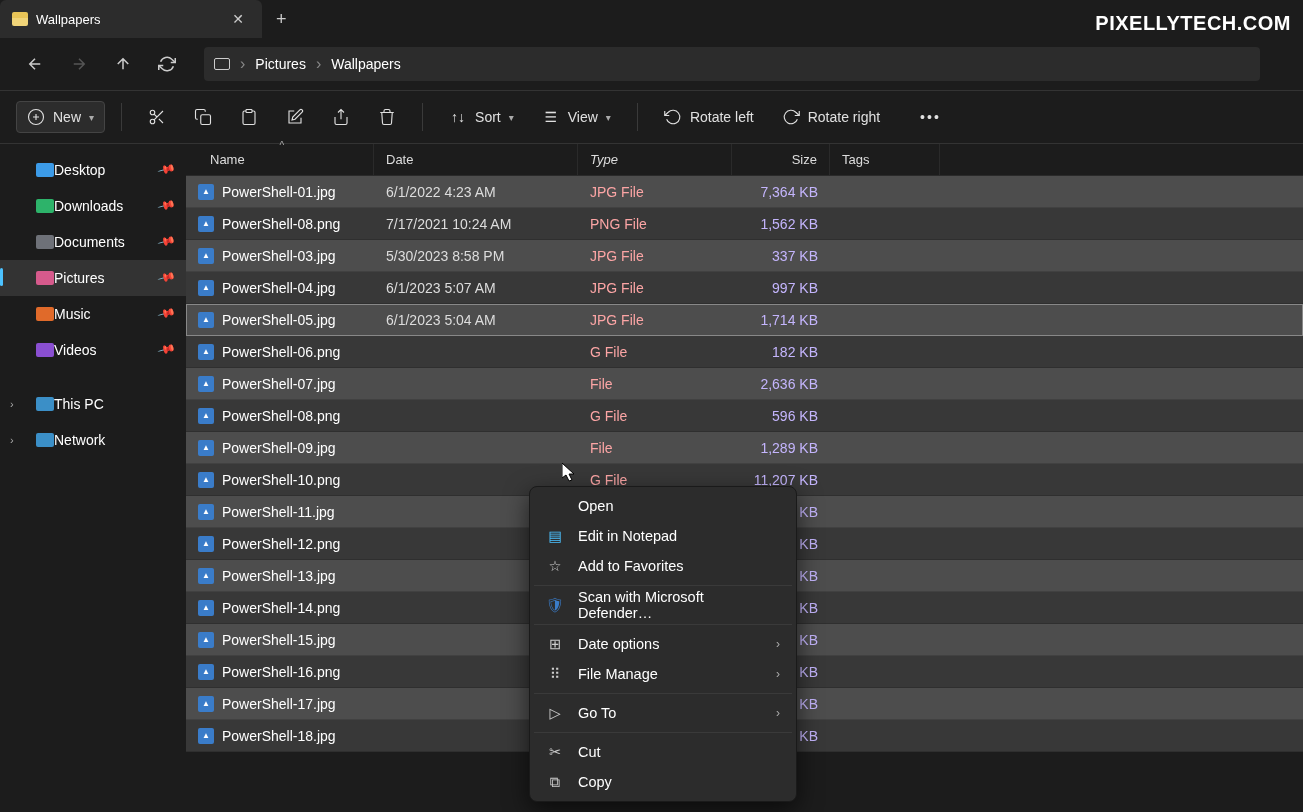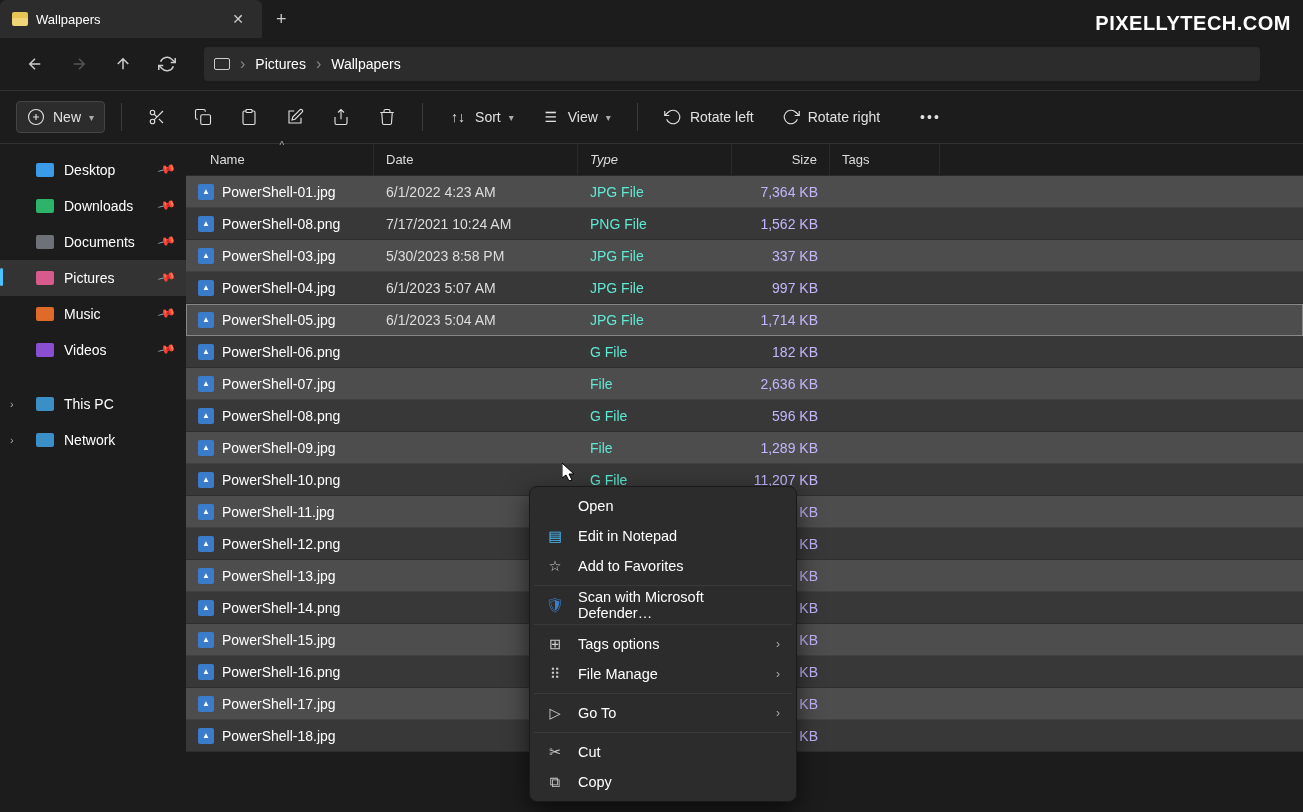--- a/index.html
+++ b/index.html
@@ -25,7 +25,7 @@
 .tb-sep { width: 1px; height: 28px; background: #3a3a3a; margin: 0 8px; }
 .content { display: flex; height: calc(812px - 38px - 52px - 54px); }
 .sidebar { width: 186px; padding: 8px 0; overflow: auto; }
-.side-item { display: flex; align-items: center; gap: 10px; padding: 6px 14px 6px 36px; font-size: 14px; cursor: pointer; position: relative; height: 36px; }
+.side-item { display: flex; align-items: center; padding: 6px 14px 6px 36px; font-size: 14px; cursor: pointer; position: relative; height: 36px; }
 .side-item.selected { background: #333; }
 .side-item.selected::before { content: ''; position: absolute; left: 0; top: 8px; width: 3px; height: 18px; background: #4cc2ff; border-radius: 2px; }
 .side-icon { width: 18px; height: 14px; border-radius: 2px; }

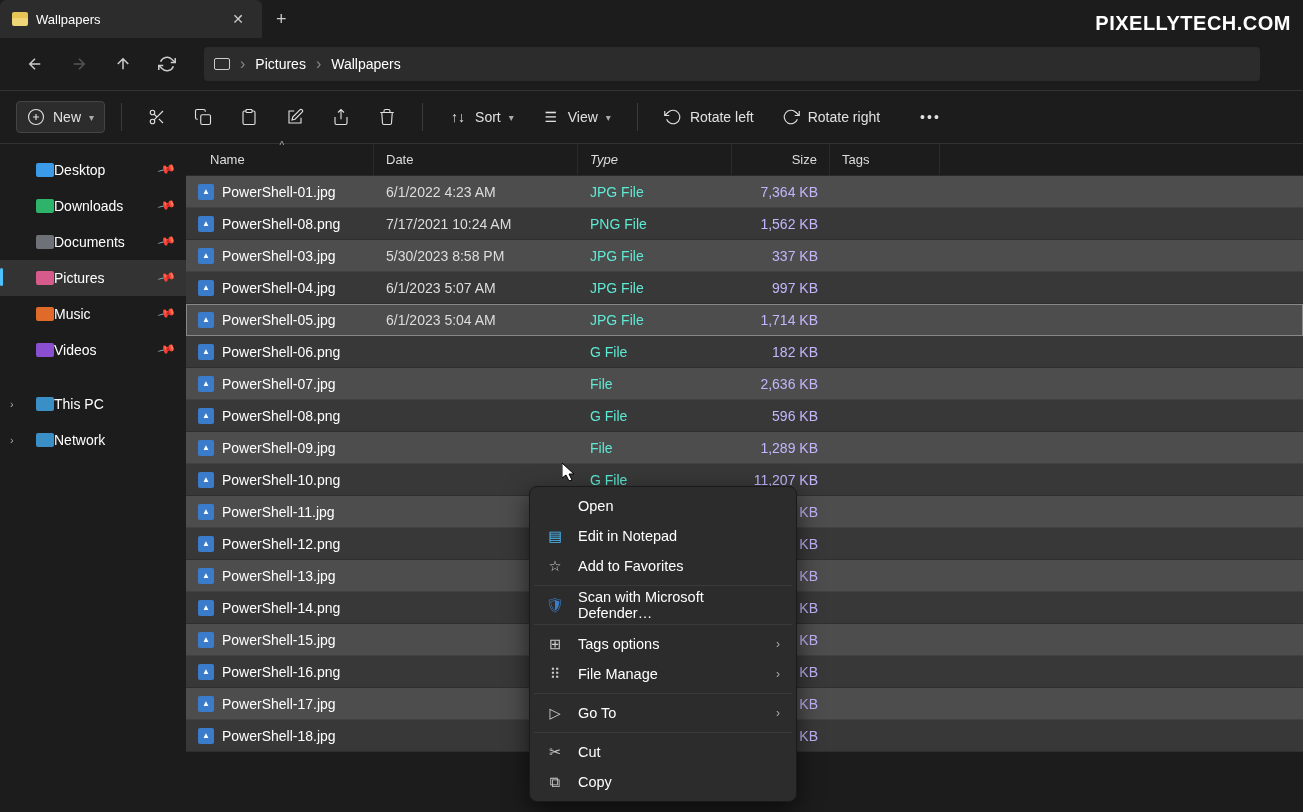--- a/index.html
+++ b/index.html
@@ -49,7 +49,7 @@
 .cell-name { width: 188px; display: flex; align-items: center; gap: 8px; padding-left: 12px; }
 .file-icon { width: 16px; height: 16px; background: #3a7cc9; border-radius: 2px; display: flex; align-items: center; justify-content: center; font-size: 8px; flex-shrink: 0; }
 .cell-date { width: 204px; color: #ddd; }
-.cell-type { width: 154px; color: #5eead4; }
+.cell-type { width: 154px; color: #fca5a5; }
 .cell-size { width: 98px; text-align: right; color: #c4b5fd; }
 .cell-tags { width: 110px; }
 .context-menu { position: absolute; left: 343px; top: 342px; width: 268px; background: #2c2c2c; border: 1px solid #1a1a1a; border-radius: 8px; padding: 4px; box-shadow: 0 8px 24px rgba(0,0,0,0.6); z-index: 10; }

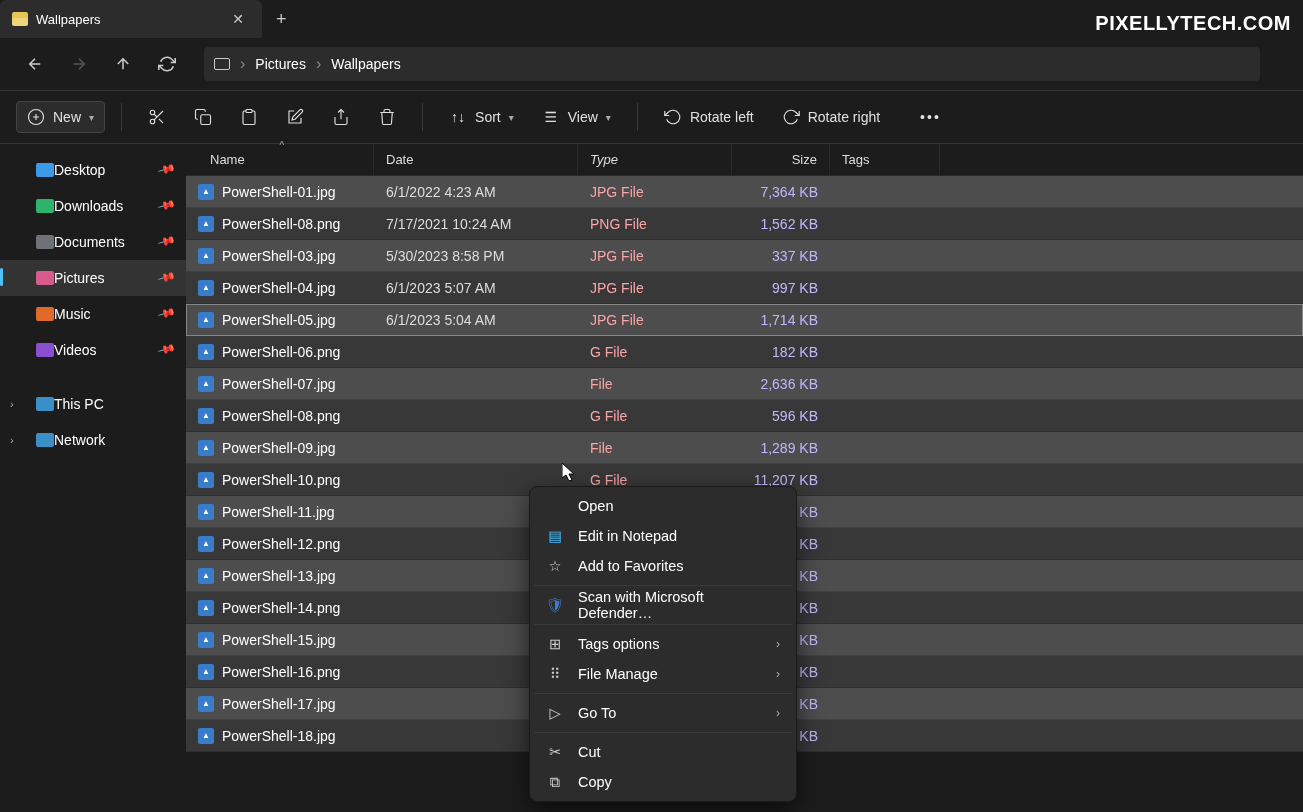--- a/index.html
+++ b/index.html
@@ -468,7 +468,7 @@
       <div class="cm-sep"></div>
       <div class="cm-item">
           <span class="cm-icon">⊞</span>
-          <span>Tags options</span>
+          <span>Date options</span>
           <span class="cm-arrow">›</span>
         </div>
       <div class="cm-item">

